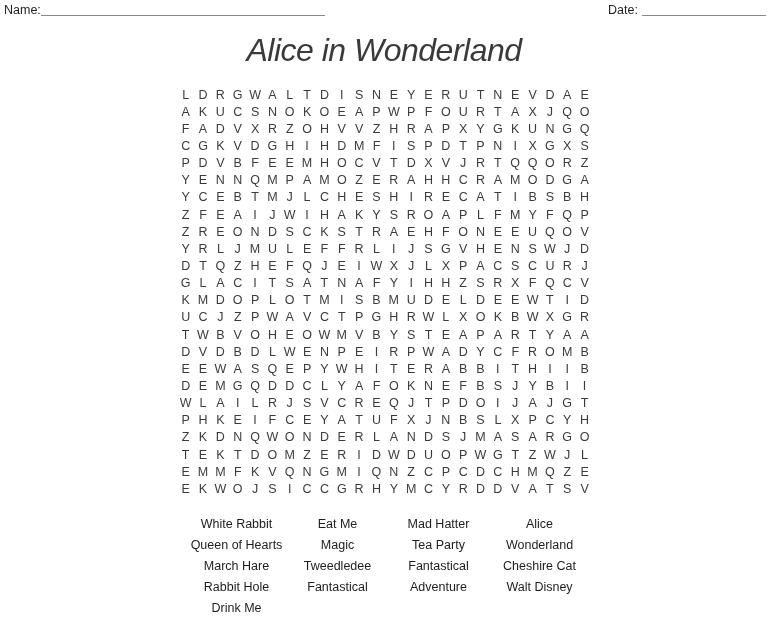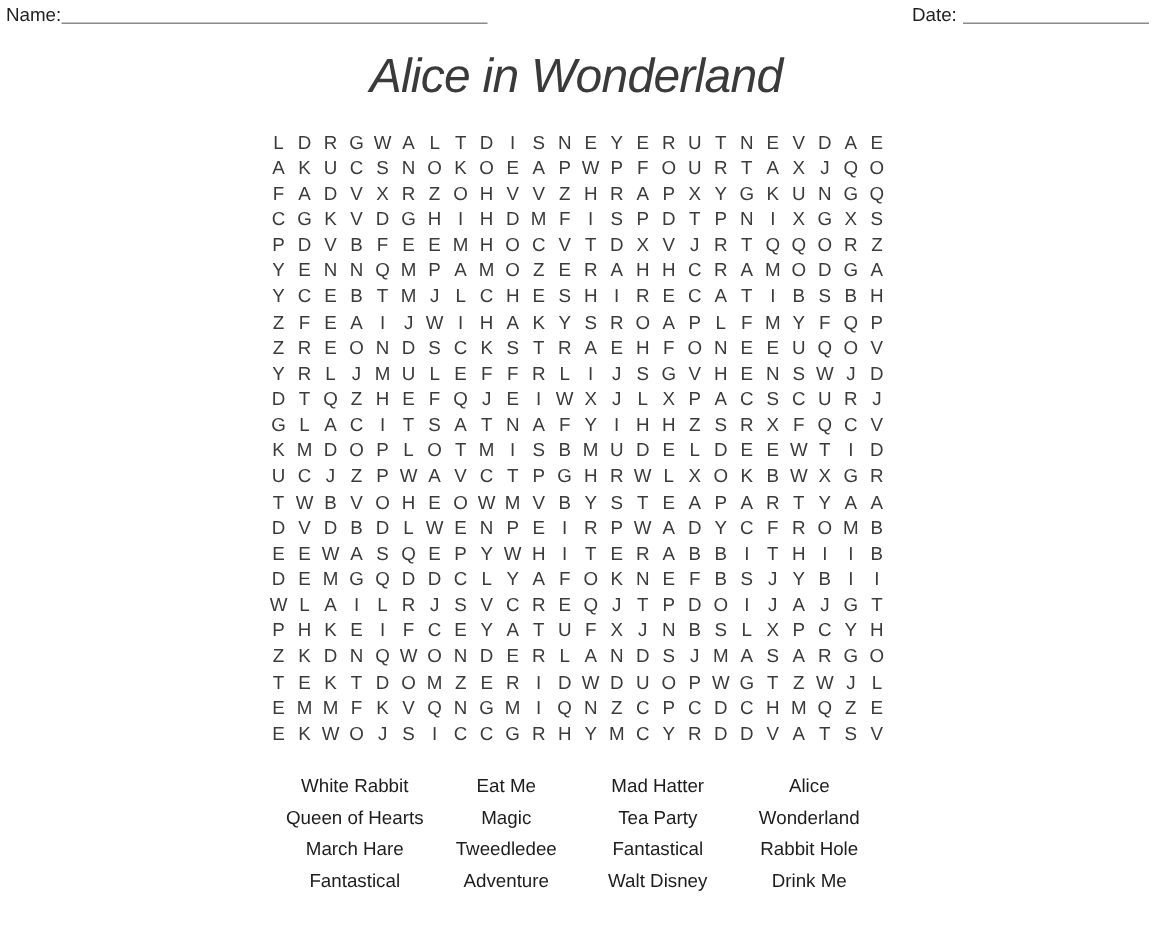--- a/index.html
+++ b/index.html
@@ -681,6 +681,7 @@
       <span class="word-cell">March Hare</span>
       <span class="word-cell">Tweedledee</span>
       <span class="word-cell">Fantastical</span>
+      <span class="word-cell">Cheshire Cat</span>
       <span class="word-cell">Rabbit Hole</span>
       <span class="word-cell">Fantastical</span>
       <span class="word-cell">Adventure</span>

